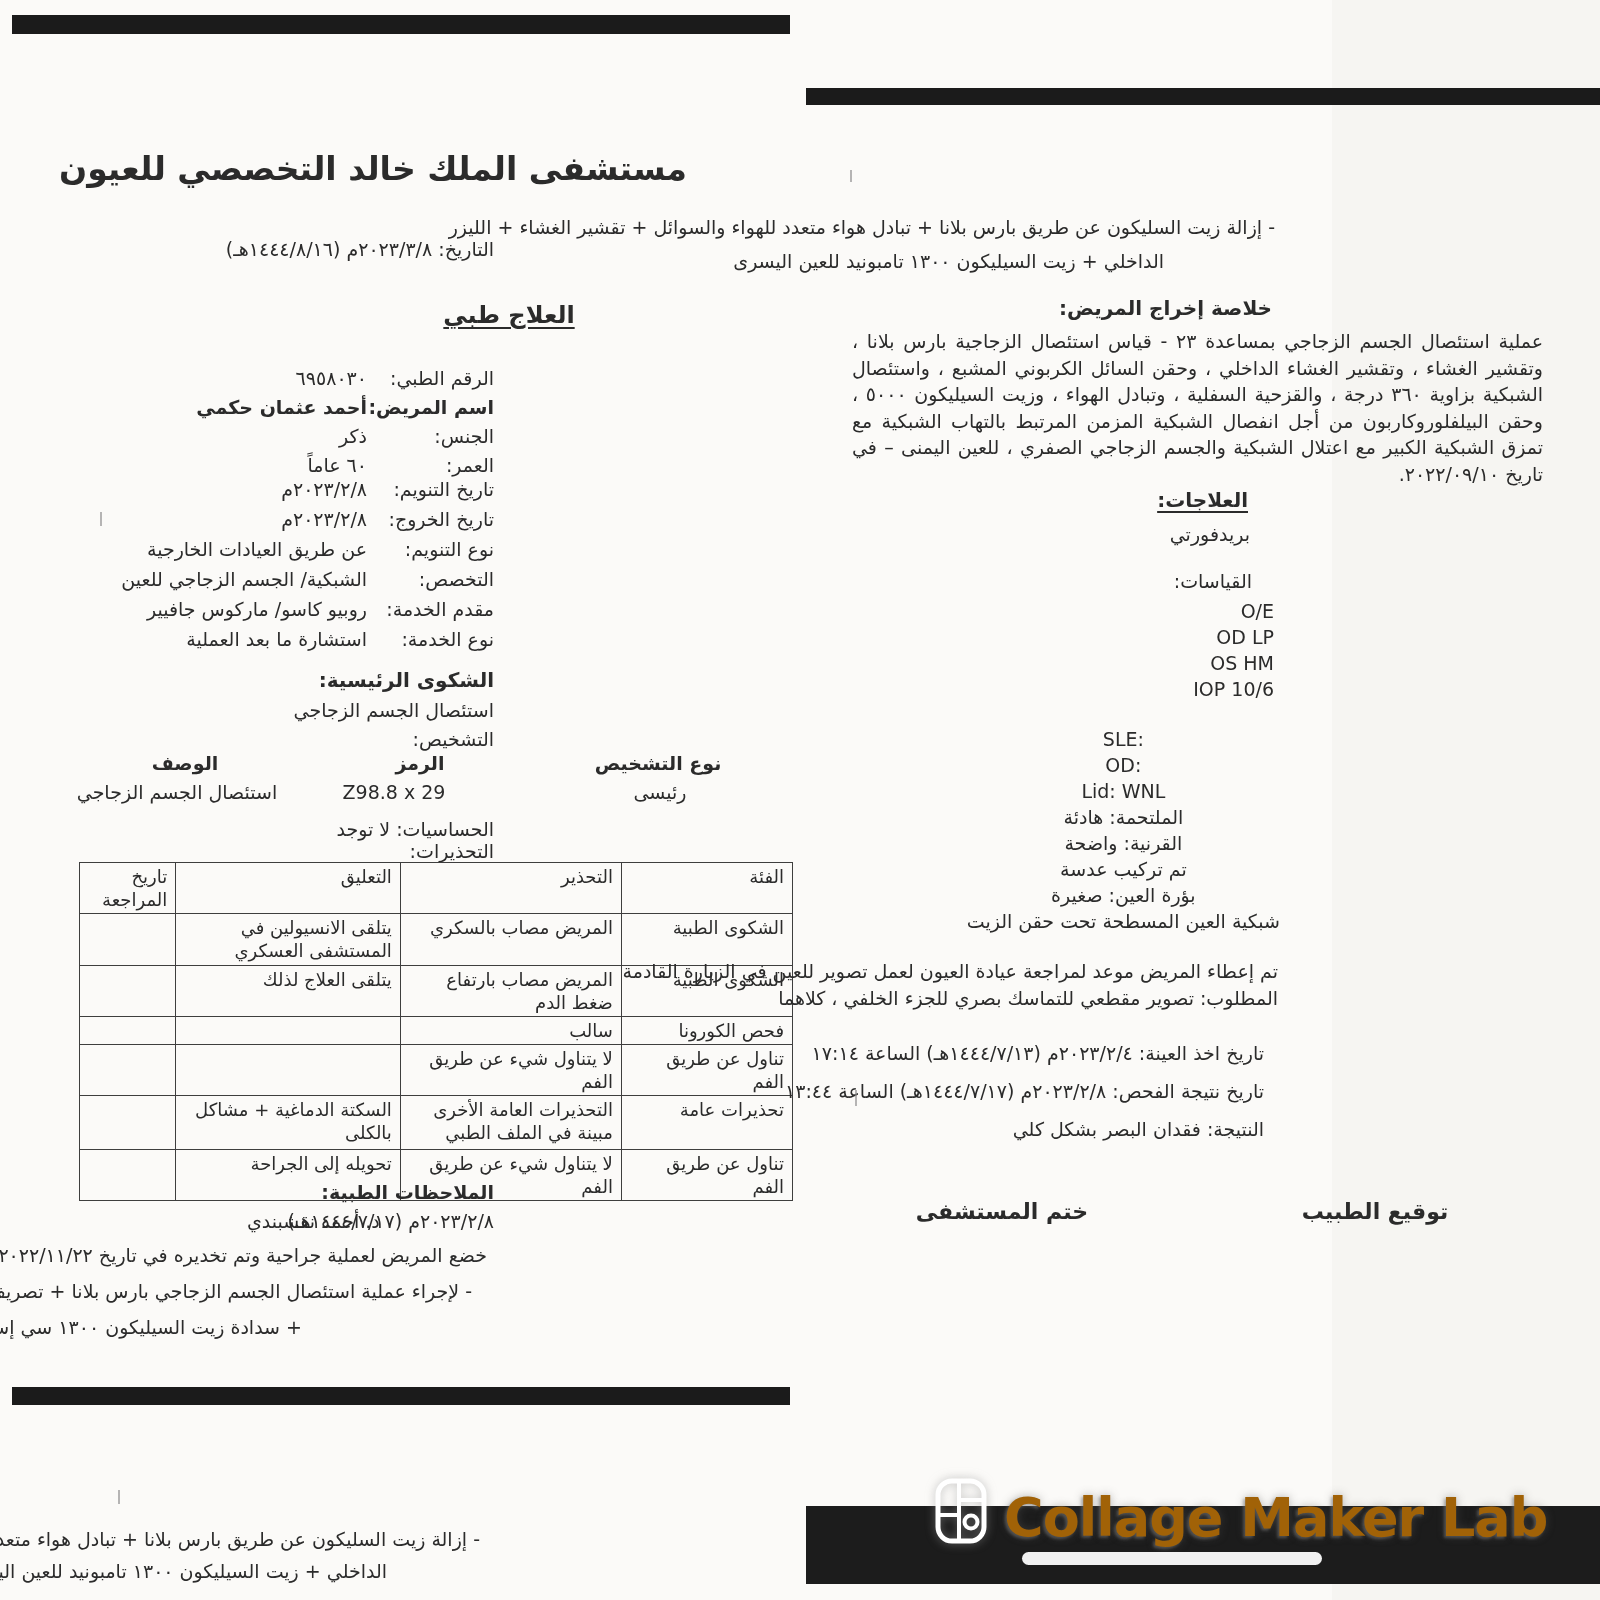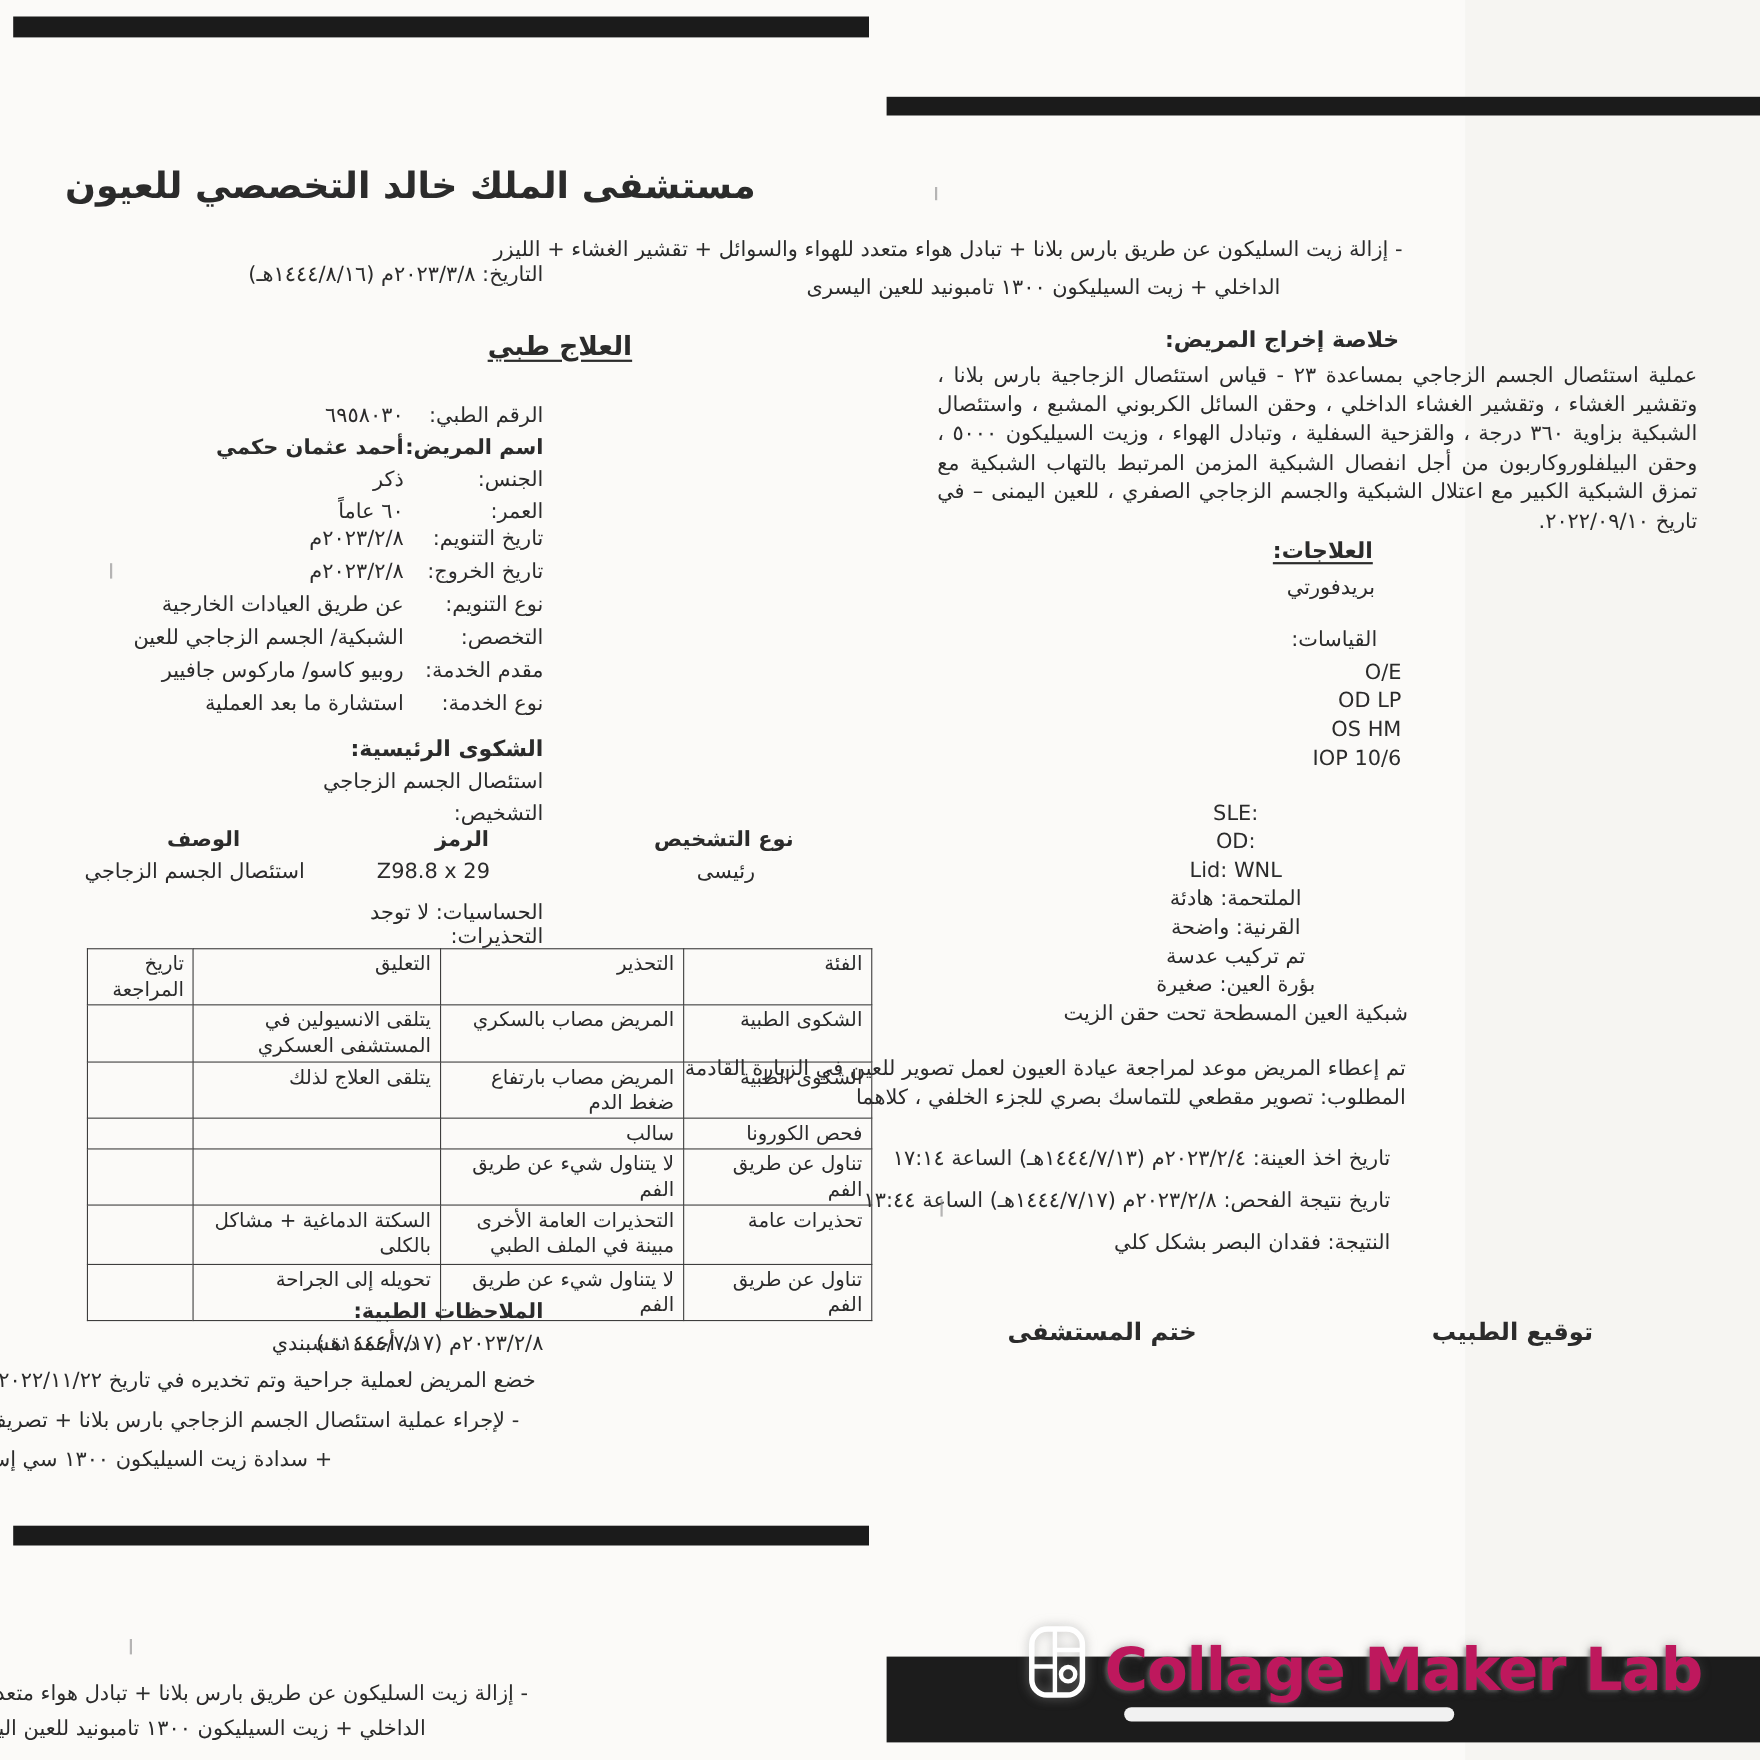--- a/index.html
+++ b/index.html
@@ -39,7 +39,7 @@
   .wm-bar{position:absolute;left:806px;top:1506px;width:794px;height:78px;background:#1c1c1c;}
   .wm-text{
     position:absolute;left:1004px;top:1486px;
-    font-size:54px;font-weight:bold;color:#be185d;letter-spacing:-1px;
+    font-size:54px;font-weight:bold;color:#a16207;letter-spacing:-1px;
     text-shadow:0 0 10px rgba(90,90,90,.45), -2px 2px 3px rgba(130,130,130,.5);
     white-space:nowrap;
   }

